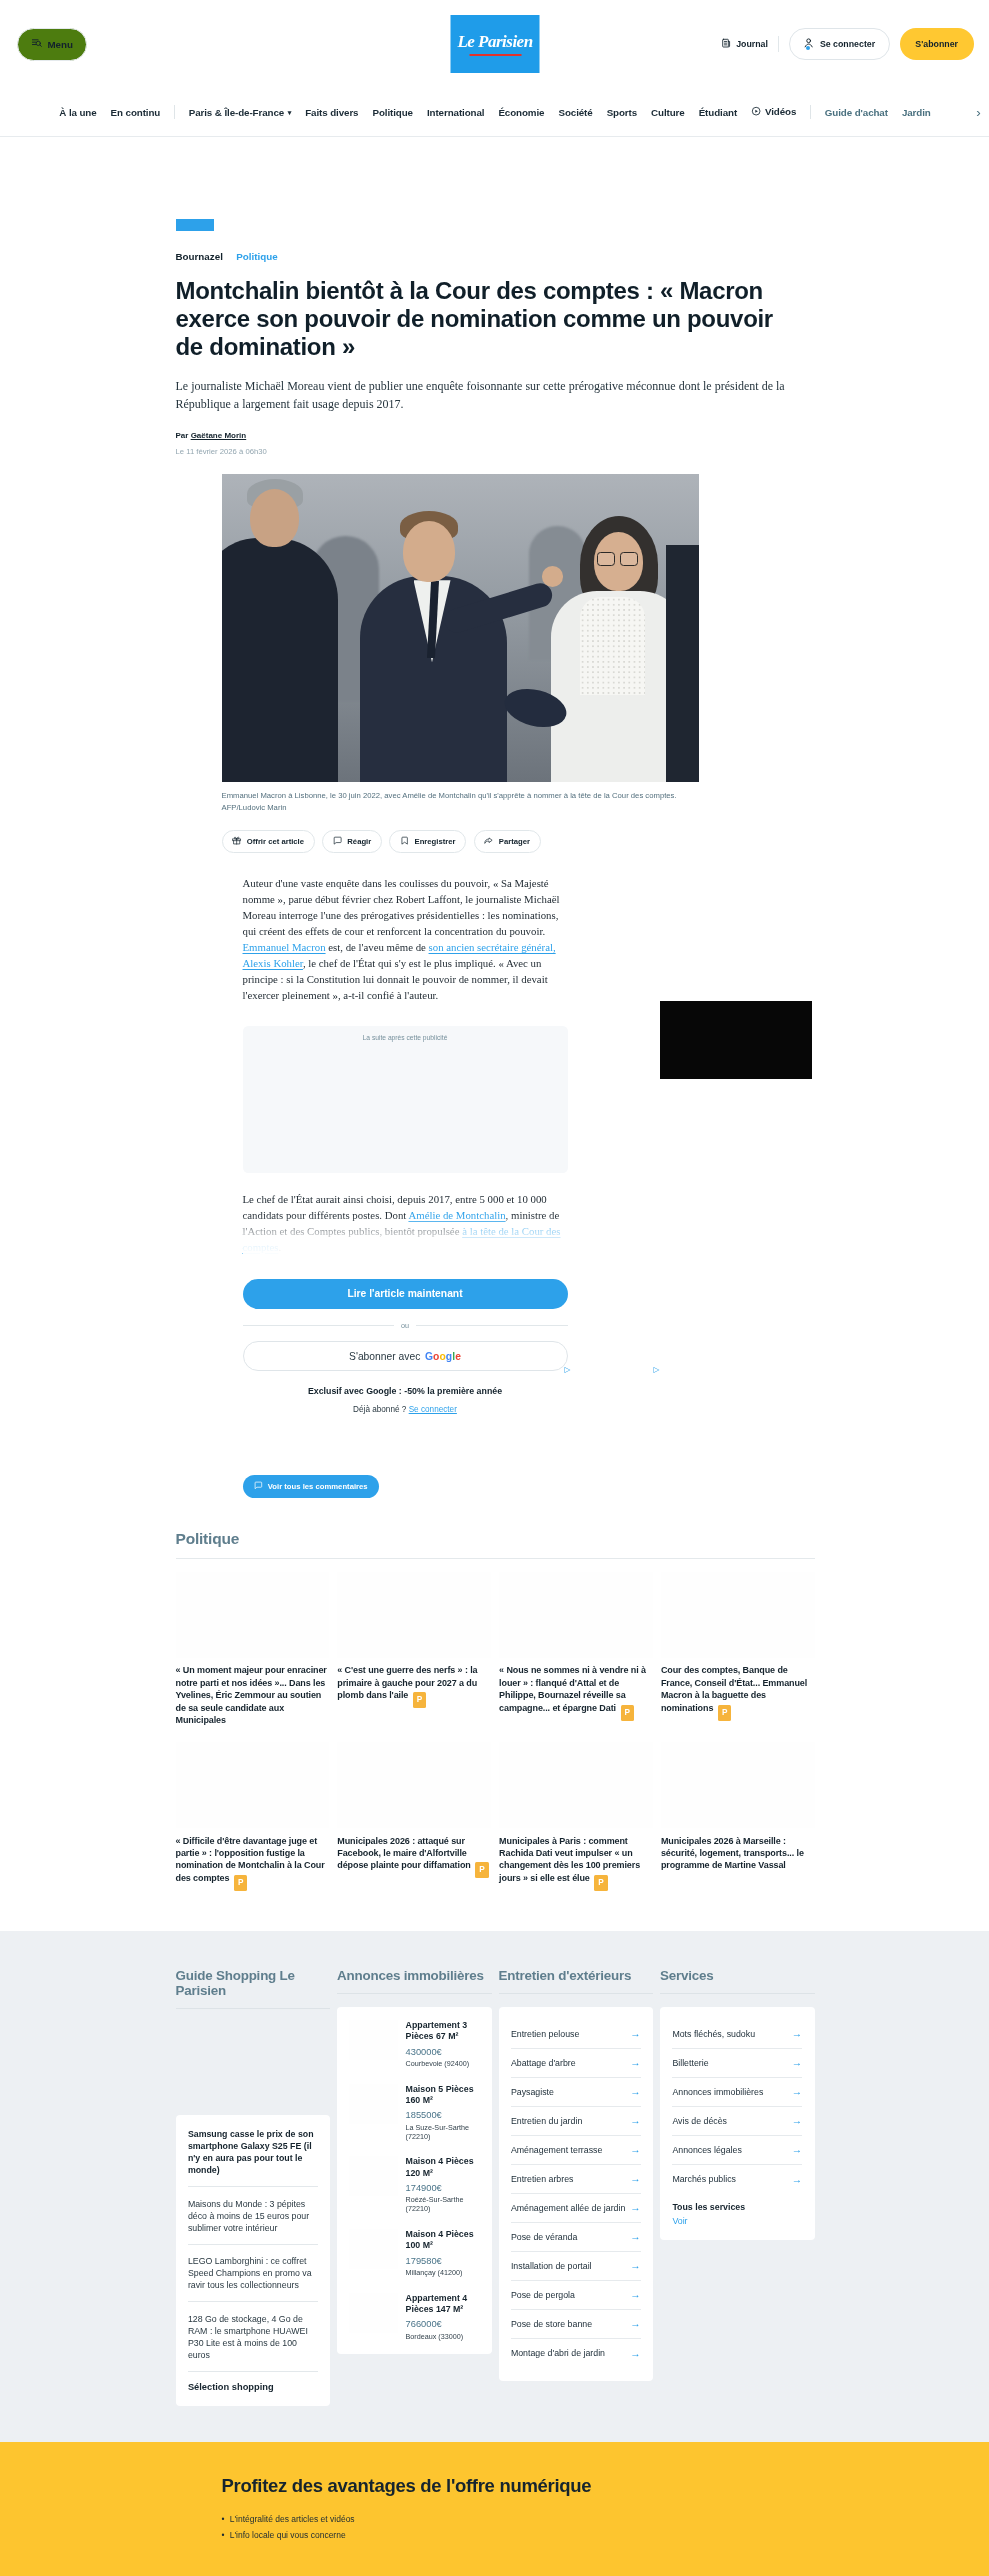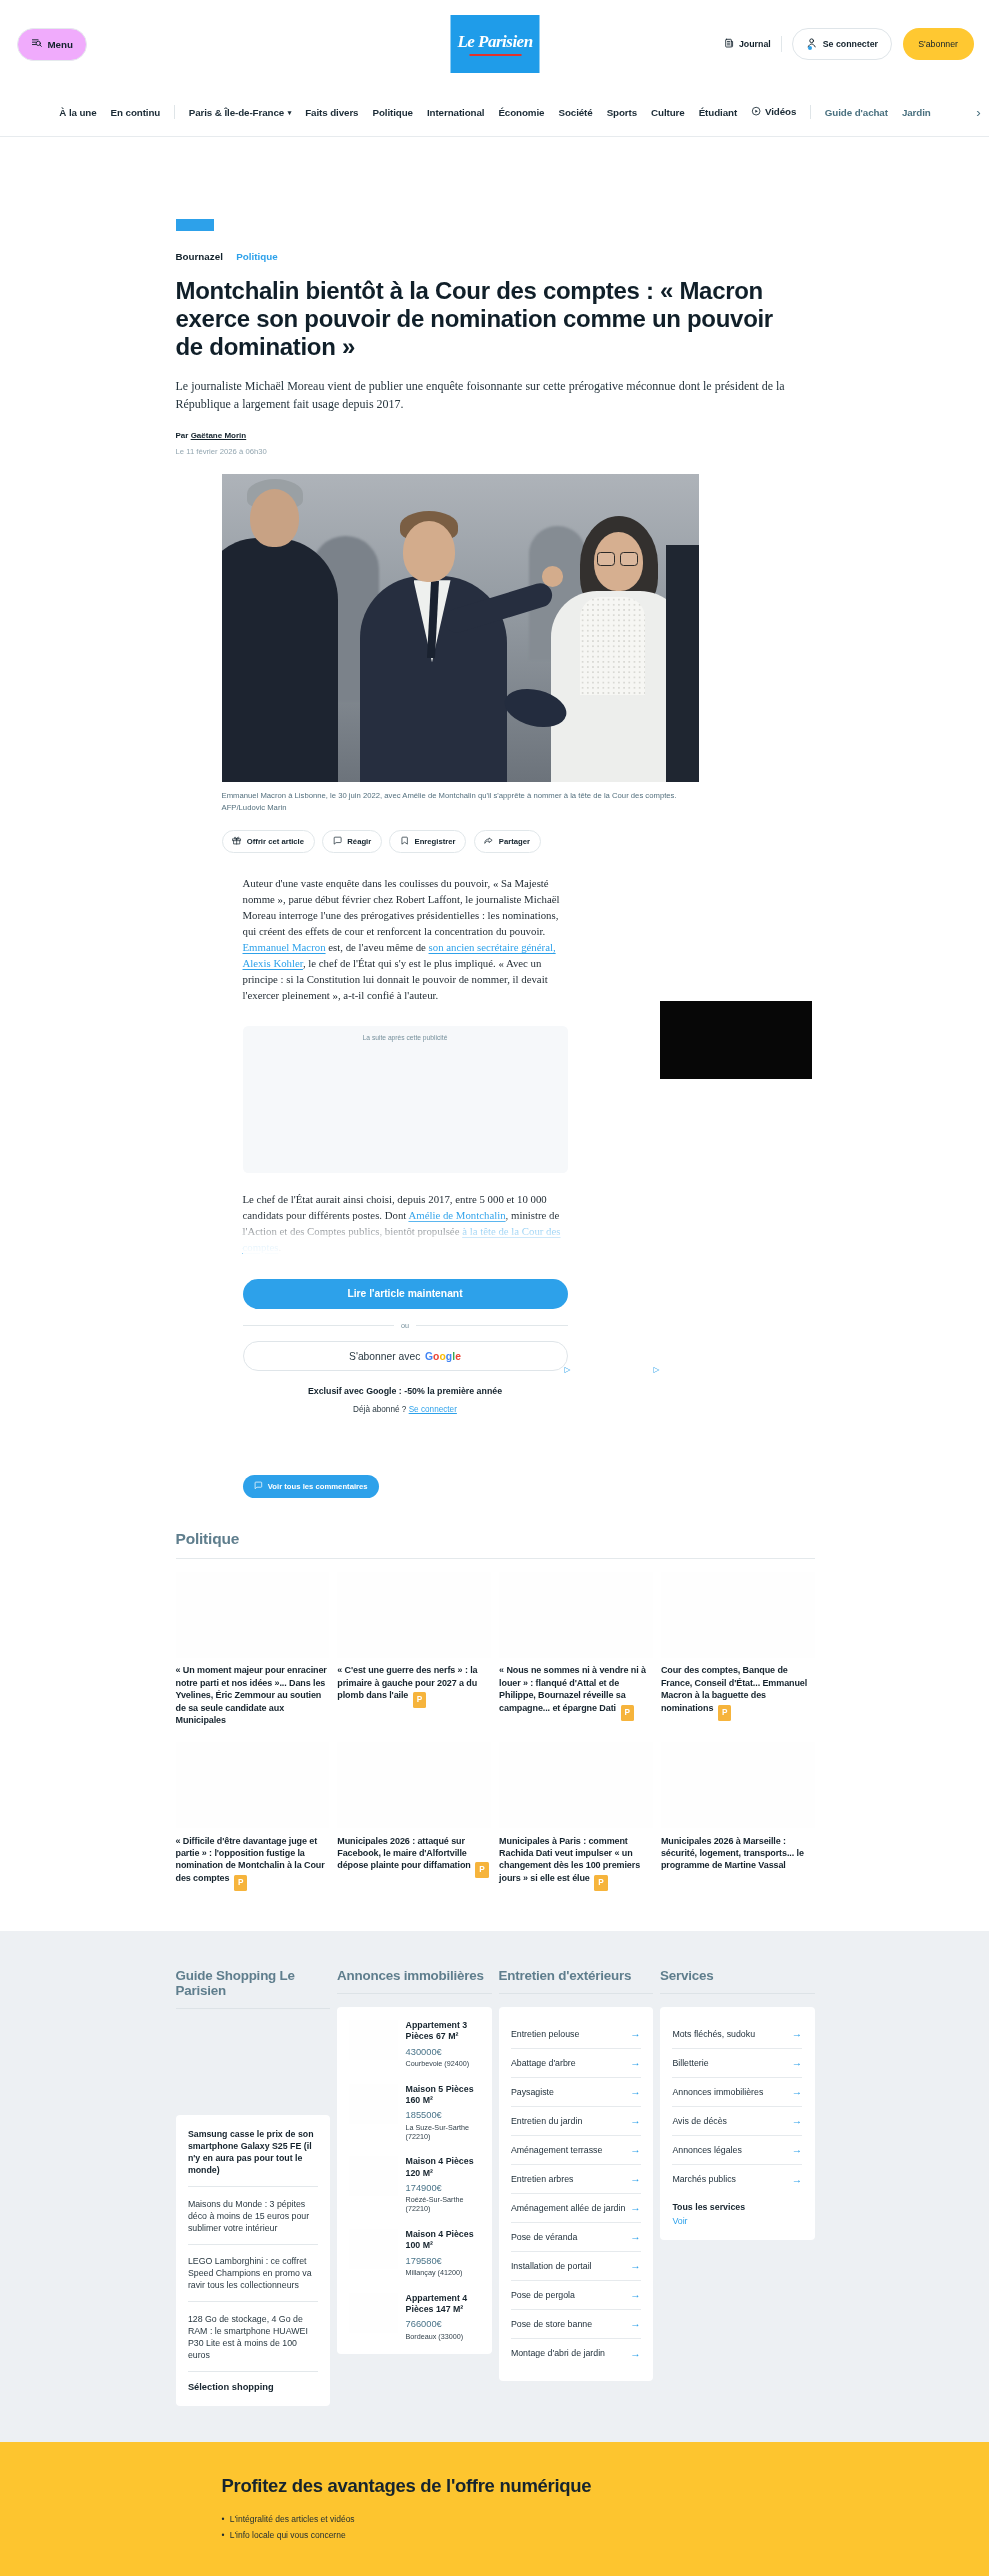--- a/index.html
+++ b/index.html
@@ -16,7 +16,7 @@
 
   
   .masthead { height:88px; background:#fff; display:flex; align-items:center; padding:0 16.5px; position:relative; }
-  .menu-btn { display:flex; align-items:center; gap:5.2px; border:0.5px solid #e5eaed; border-radius:17.5px; height:33px; padding:0 13.4px; font-size:9.8px; font-weight:700; background:#f0abfc; color:#13222c; }
+  .menu-btn { display:flex; align-items:center; gap:5.2px; border:0.5px solid #e5eaed; border-radius:17.5px; height:33px; padding:0 13.4px; font-size:9.8px; font-weight:700; background:#4d7c0f; color:#13222c; }
   .logo { position:absolute; left:50%; top:50%; transform:translate(-50%,-50%); width:89px; height:58px; background:#1f9ce9; display:flex; flex-direction:column; align-items:center; justify-content:center; }
   .logo .logo-txt { font-family:"Liberation Serif", serif; font-style:italic; font-weight:700; color:#fff; font-size:17px; letter-spacing:-0.5px; white-space:nowrap; }
   .logo .logo-bar { width:52px; height:2.6px; background:#e4322b; margin-top:2.1px; }

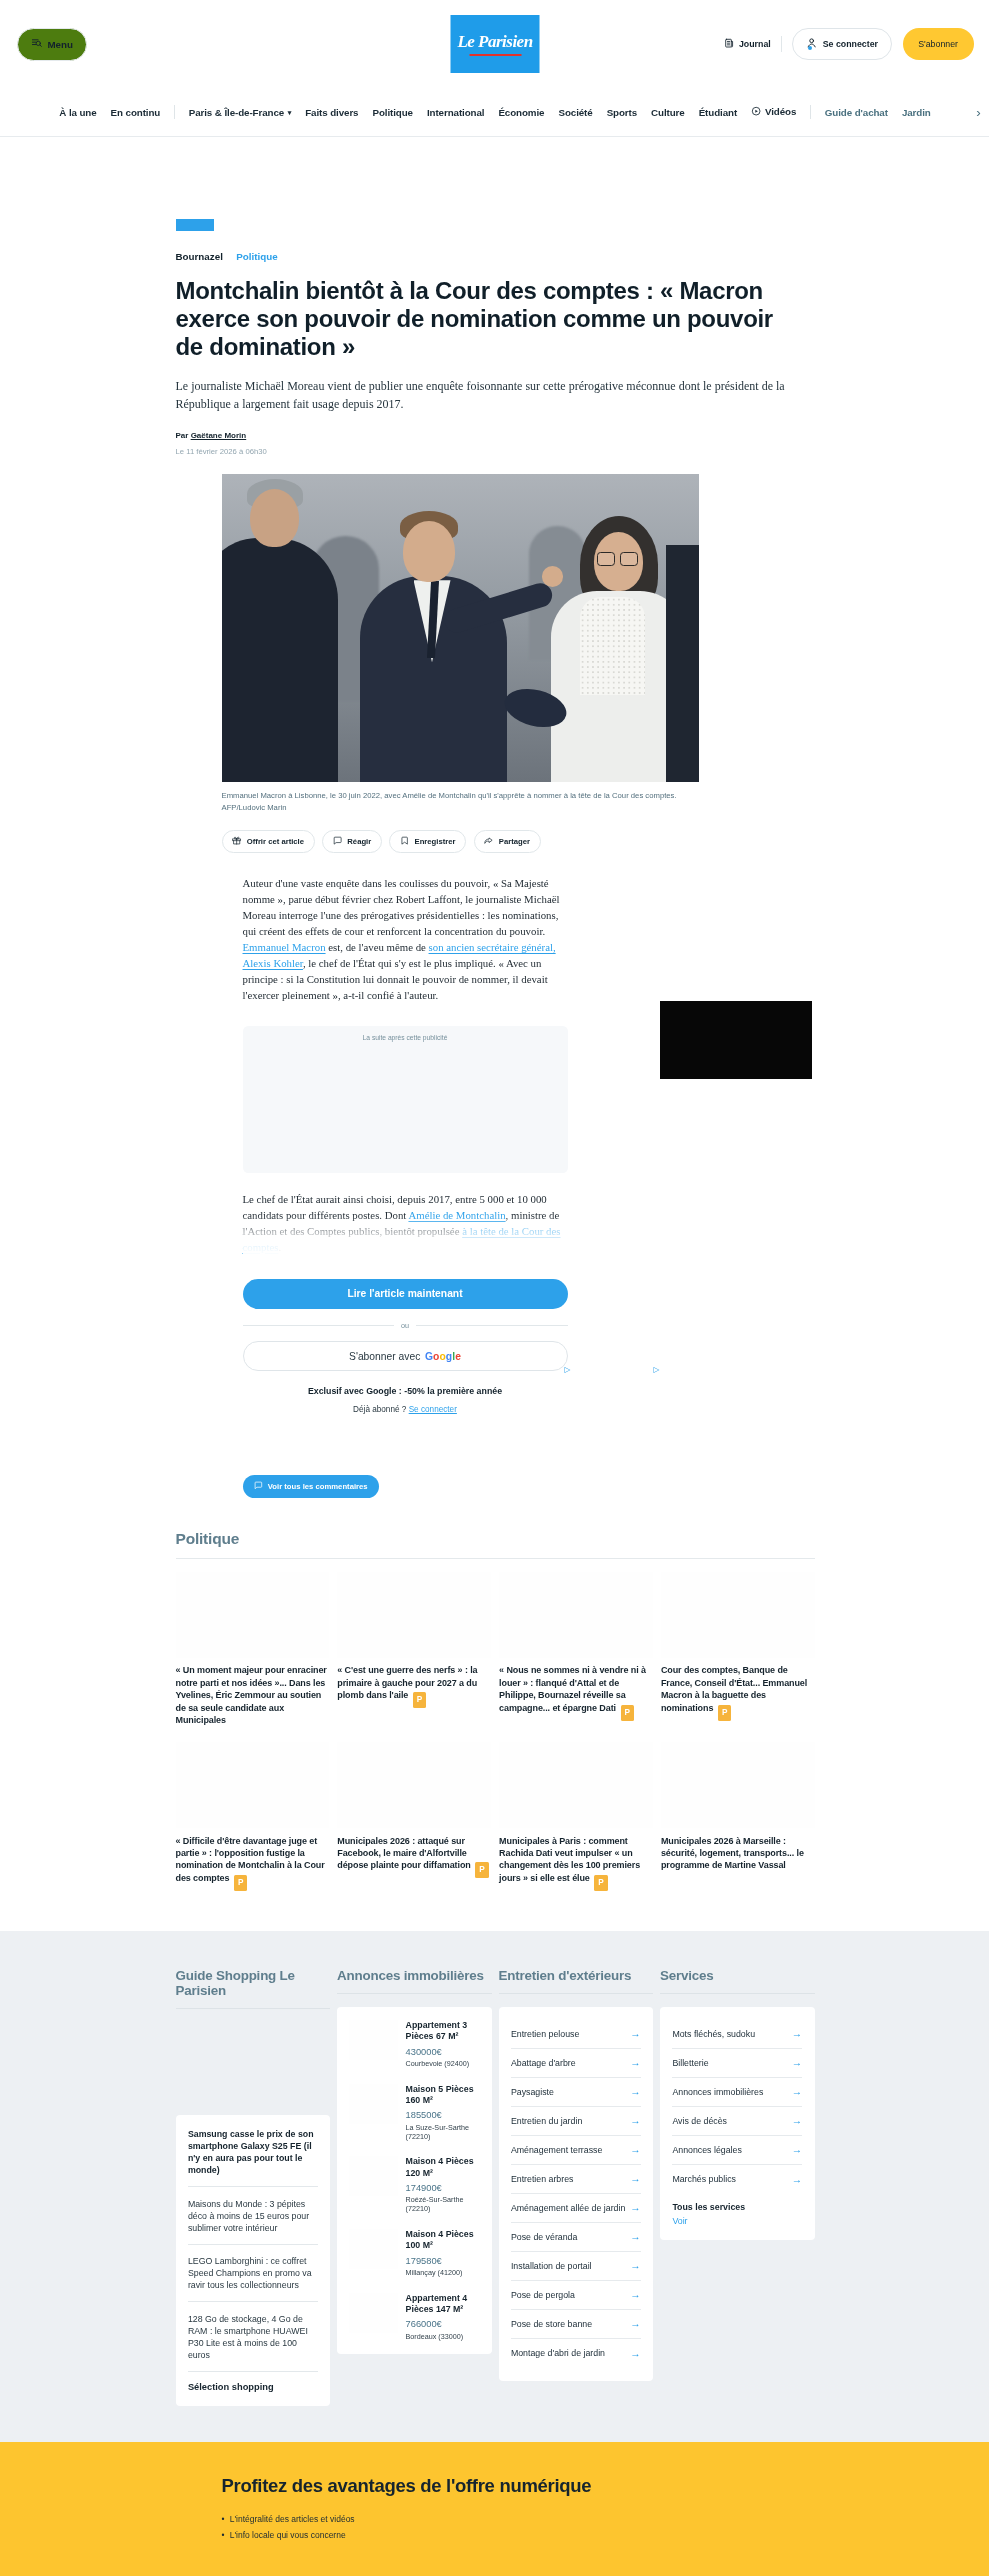--- a/index.html
+++ b/index.html
@@ -25,7 +25,7 @@
   .mh-sep { width:0.5px; height:15.5px; background:#e1e7ea; }
   .login-btn { display:flex; align-items:center; gap:5.2px; border:0.5px solid #dfe5e9; background:#fff; border-radius:16px; height:32px; padding:0 13.4px; font-size:8.8px; font-weight:600; color:#13222c; position:relative; }
   .login-dot { position:absolute; left:15.5px; bottom:8.8px; width:4.1px; height:4.1px; border-radius:50%; background:#2da1ea; }
-  .sub-btn { background:#ffc831; border:none; border-radius:16px; height:32px; padding:0 15.5px; font-size:8.8px; font-weight:400; color:#13222c; }
+  .sub-btn { background:#ffc831; border:none; border-radius:16px; height:32px; padding:0 15.5px; font-size:8.8px; font-weight:700; color:#13222c; }
 
   
   .mainnav { height:49px; background:#fff; border-bottom:0.5px solid #e7ebee; display:flex; align-items:center; justify-content:center; gap:14px; position:relative; font-size:9.8px; font-weight:600; letter-spacing:-0.1px; }

